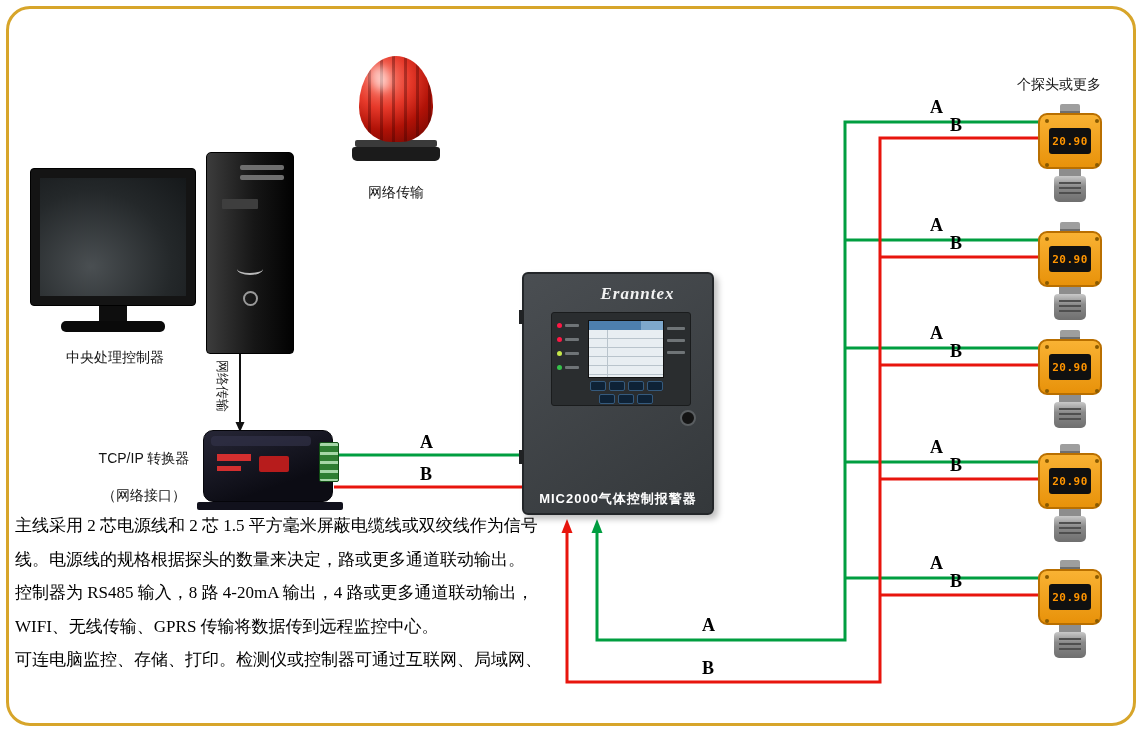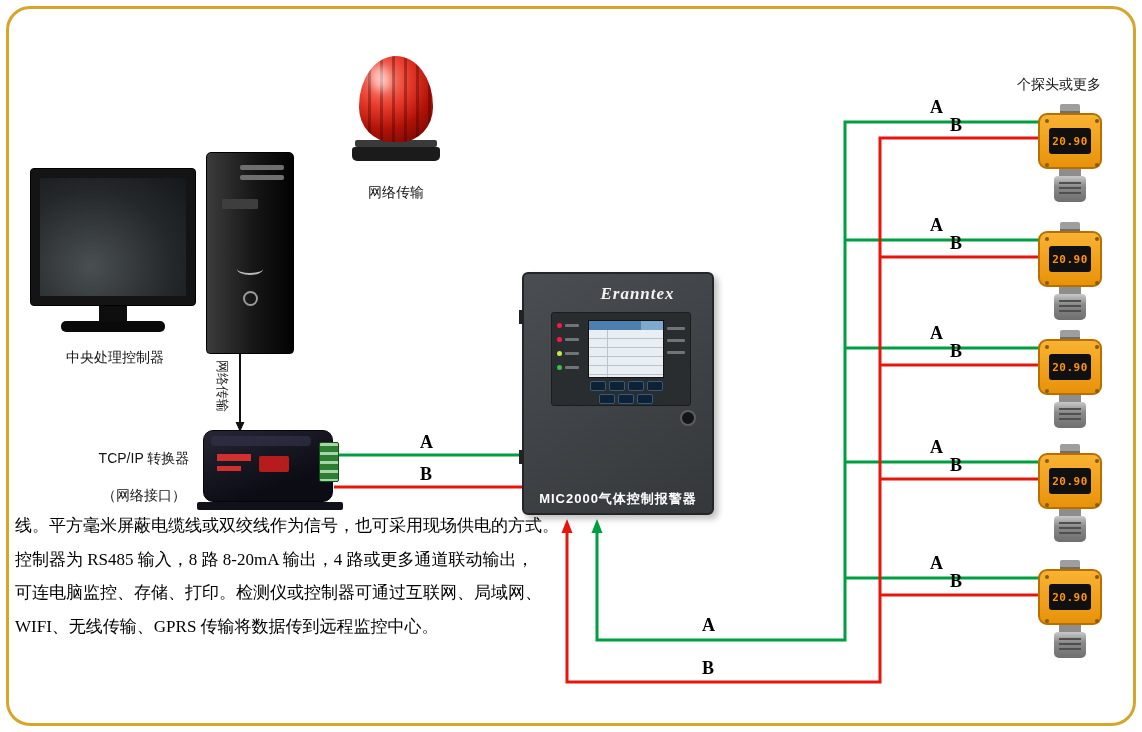--- a/index.html
+++ b/index.html
@@ -303,6 +303,7 @@
   <div class="wire-label" style="left:950px; top:571px;">B</div>
 
   <div class="desc">
+    <div class="desc-line">主线采用 2 芯电源线和 2 芯 1.5 平方毫米屏蔽电缆线或双绞线作为信号</div>
     <div class="desc-line">线。平方毫米屏蔽电缆线或双绞线作为信号，也可采用现场供电的方式。</div>
     <div class="desc-line">控制器为 RS485 输入，8 路 8-20mA 输出，4 路或更多通道联动输出，</div>
     <div class="desc-line">可连电脑监控、存储、打印。检测仪或控制器可通过互联网、局域网、</div>

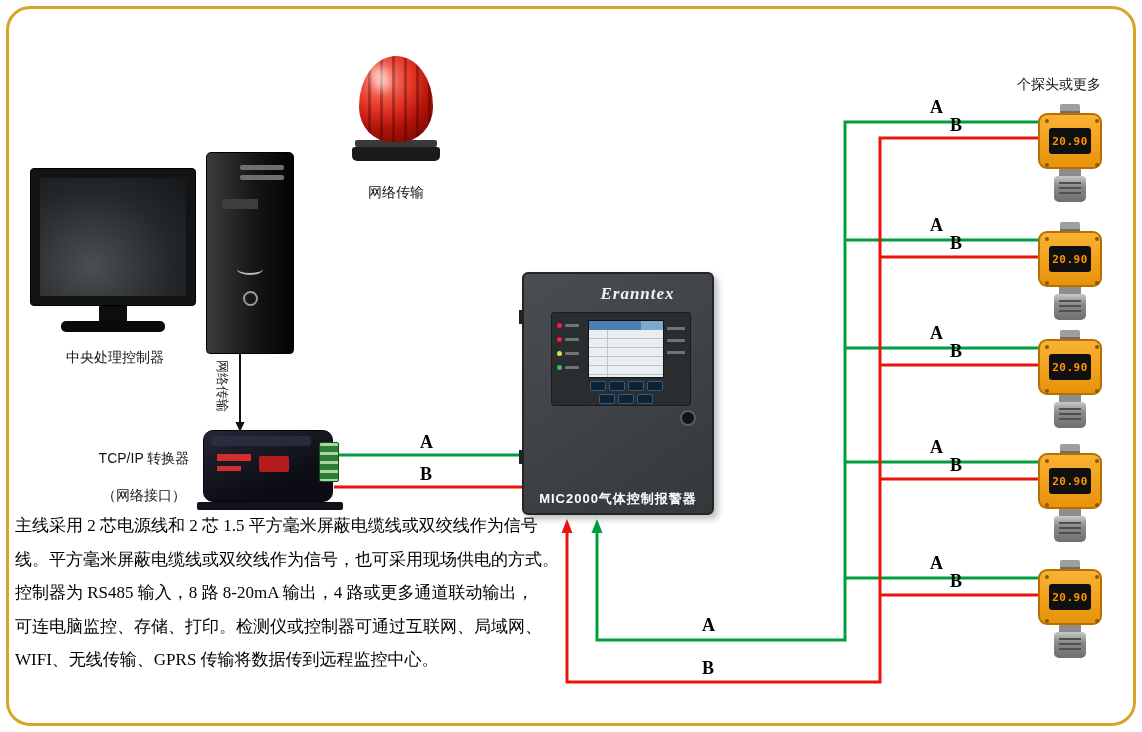--- a/index.html
+++ b/index.html
@@ -304,7 +304,7 @@
 
   <div class="desc">
     <div class="desc-line">主线采用 2 芯电源线和 2 芯 1.5 平方毫米屏蔽电缆线或双绞线作为信号</div>
-    <div class="desc-line">线。平方毫米屏蔽电缆线或双绞线作为信号，也可采用现场供电的方式。</div>
+    <div class="desc-line">线。电源线的规格根据探头的数量来决定，路或更多通道联动输出。</div>
     <div class="desc-line">控制器为 RS485 输入，8 路 8-20mA 输出，4 路或更多通道联动输出，</div>
     <div class="desc-line">可连电脑监控、存储、打印。检测仪或控制器可通过互联网、局域网、</div>
     <div class="desc-line">WIFI、无线传输、GPRS 传输将数据传到远程监控中心。</div>

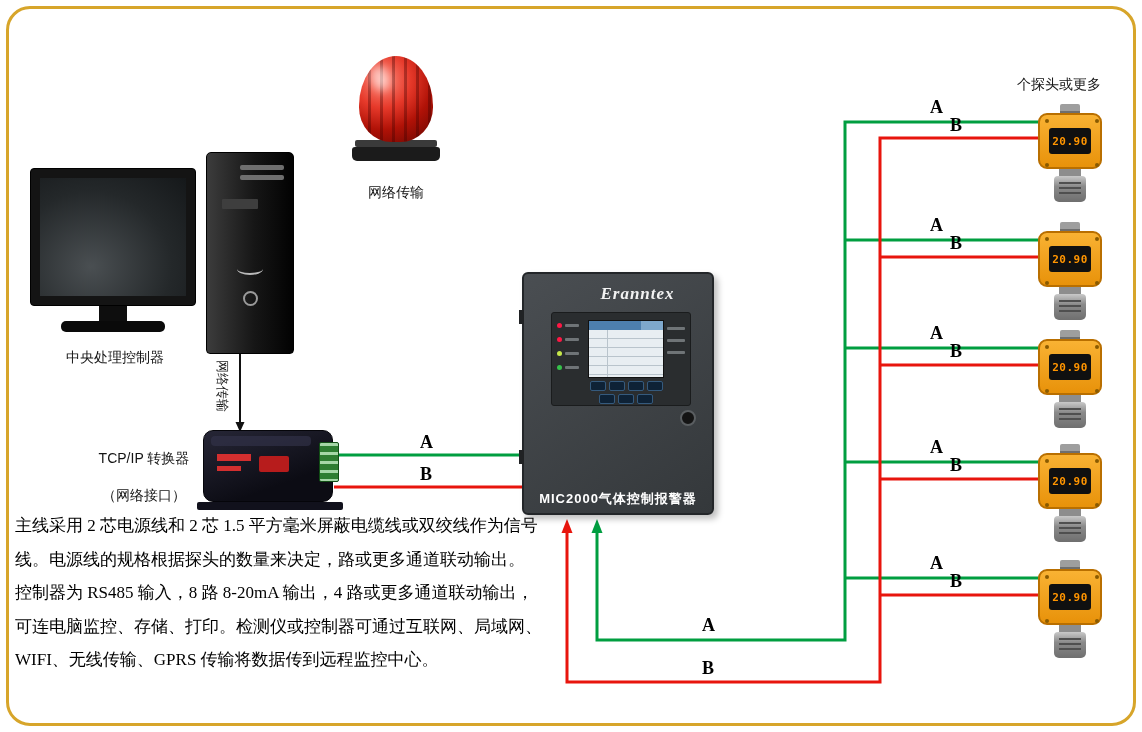--- a/index.html
+++ b/index.html
@@ -305,7 +305,7 @@
   <div class="desc">
     <div class="desc-line">主线采用 2 芯电源线和 2 芯 1.5 平方毫米屏蔽电缆线或双绞线作为信号</div>
     <div class="desc-line">线。电源线的规格根据探头的数量来决定，路或更多通道联动输出。</div>
-    <div class="desc-line">控制器为 RS485 输入，8 路 8-20mA 输出，4 路或更多通道联动输出，</div>
+    <div class="desc-line">控制器为 RS485 输入，8 路 4-20mA 输出，4 路或更多通道联动输出，</div>
     <div class="desc-line">可连电脑监控、存储、打印。检测仪或控制器可通过互联网、局域网、</div>
     <div class="desc-line">WIFI、无线传输、GPRS 传输将数据传到远程监控中心。</div>
   </div>

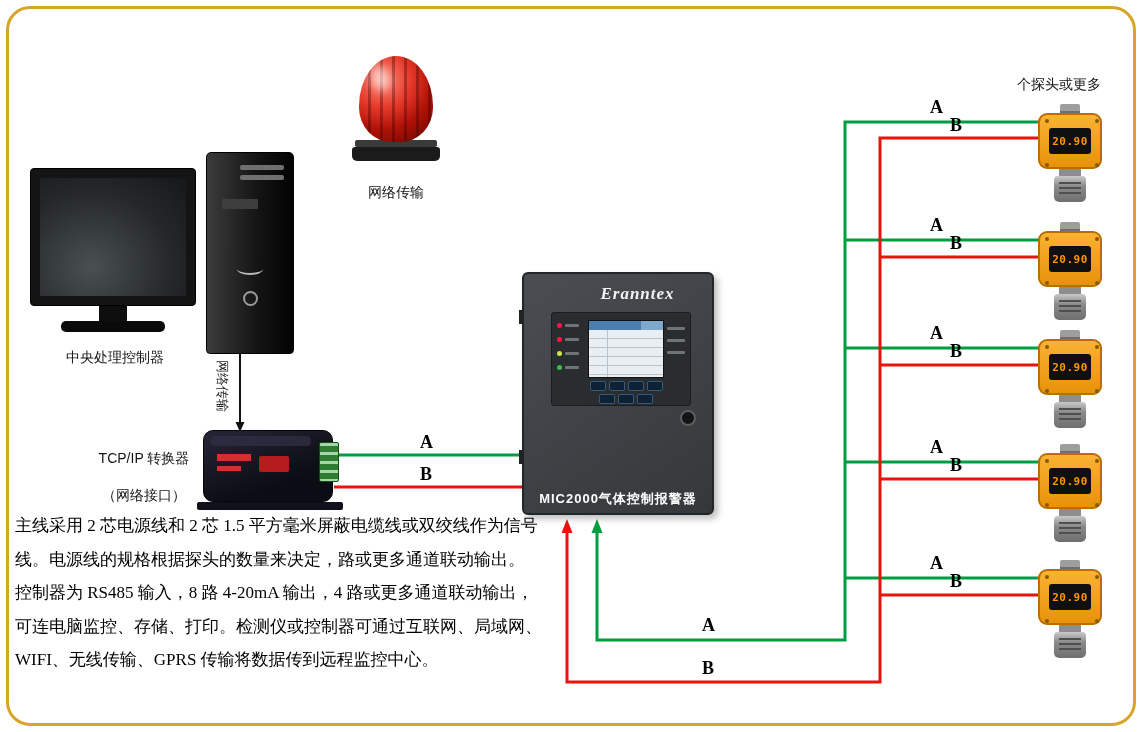--- a/index.html
+++ b/index.html
@@ -306,8 +306,8 @@
     <div class="desc-line">主线采用 2 芯电源线和 2 芯 1.5 平方毫米屏蔽电缆线或双绞线作为信号</div>
     <div class="desc-line">线。电源线的规格根据探头的数量来决定，路或更多通道联动输出。</div>
     <div class="desc-line">控制器为 RS485 输入，8 路 4-20mA 输出，4 路或更多通道联动输出，</div>
+    <div class="desc-line">WIFI、无线传输、GPRS 传输将数据传到远程监控中心。</div>
     <div class="desc-line">可连电脑监控、存储、打印。检测仪或控制器可通过互联网、局域网、</div>
-    <div class="desc-line">WIFI、无线传输、GPRS 传输将数据传到远程监控中心。</div>
   </div>
 </div>
 

